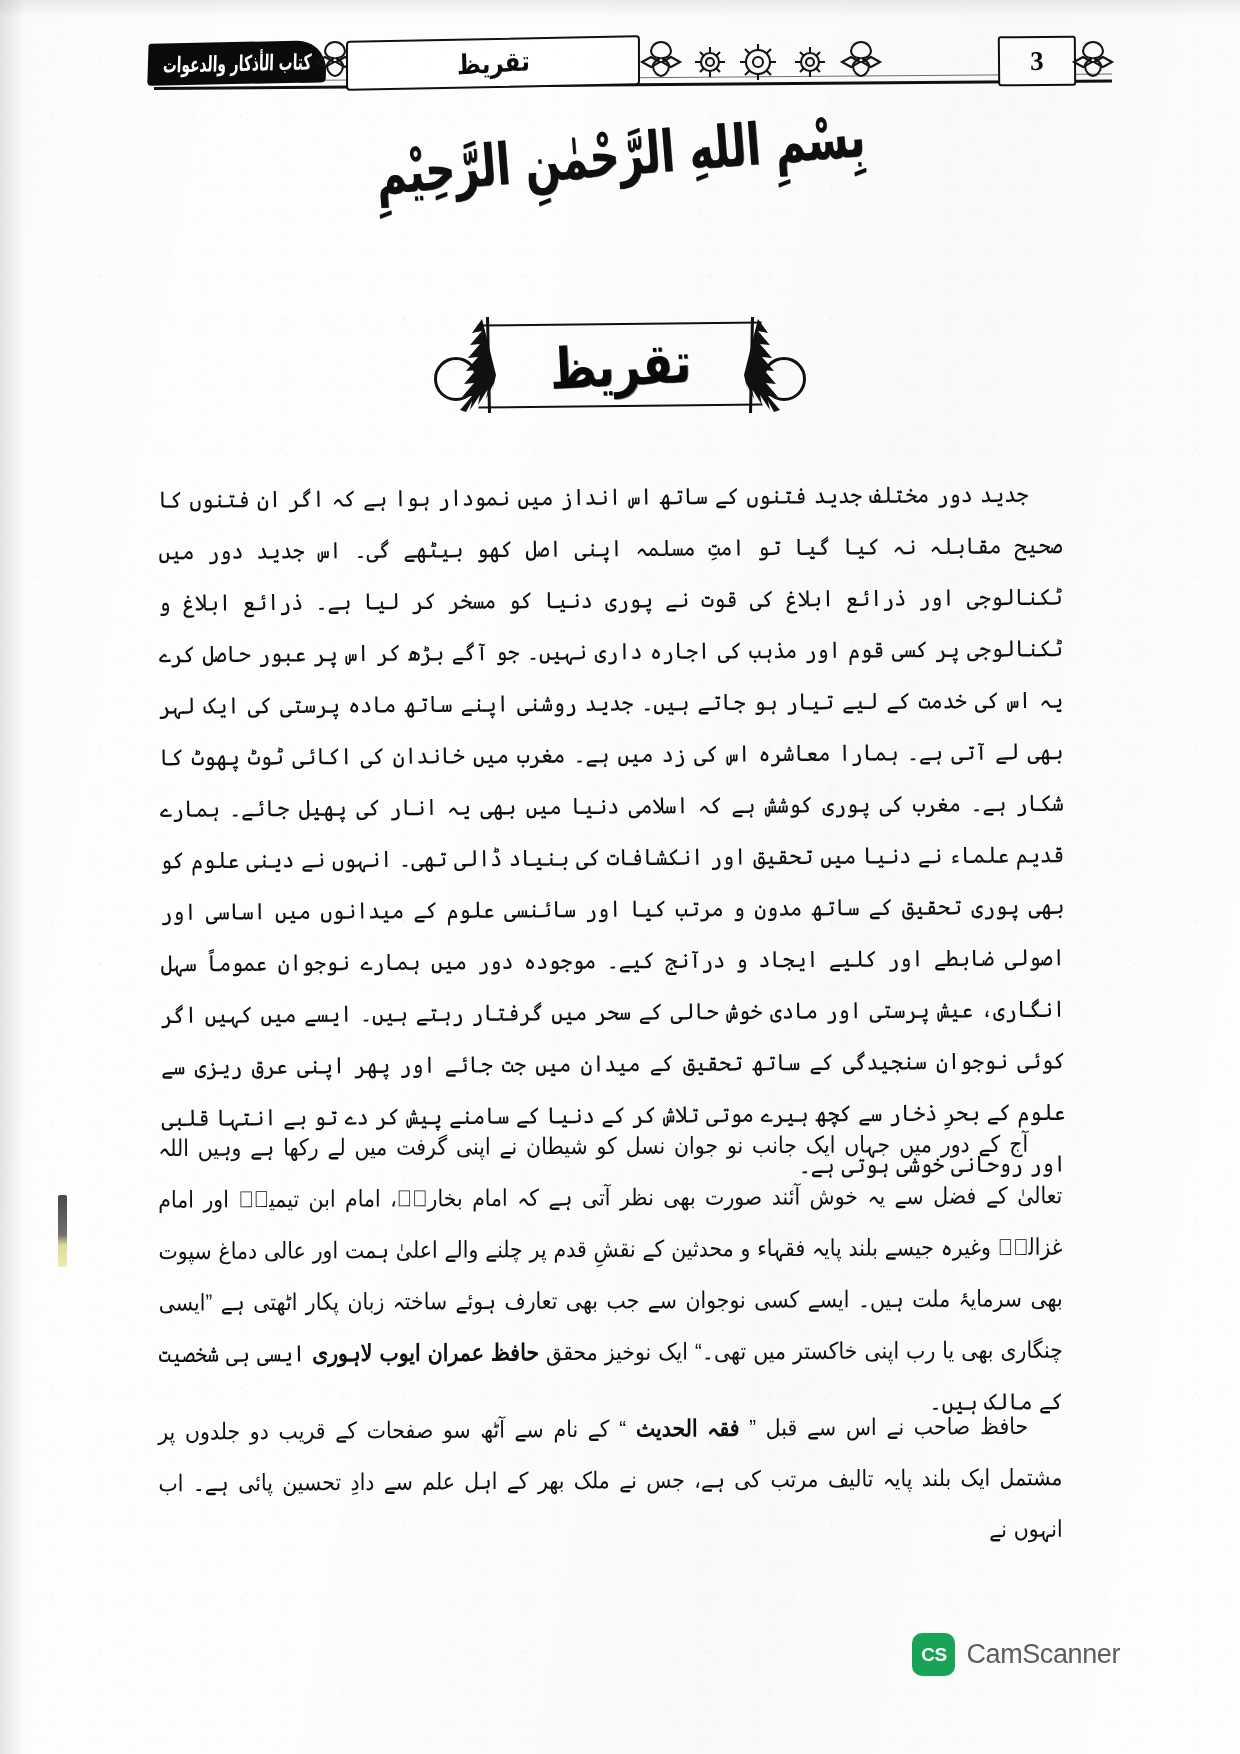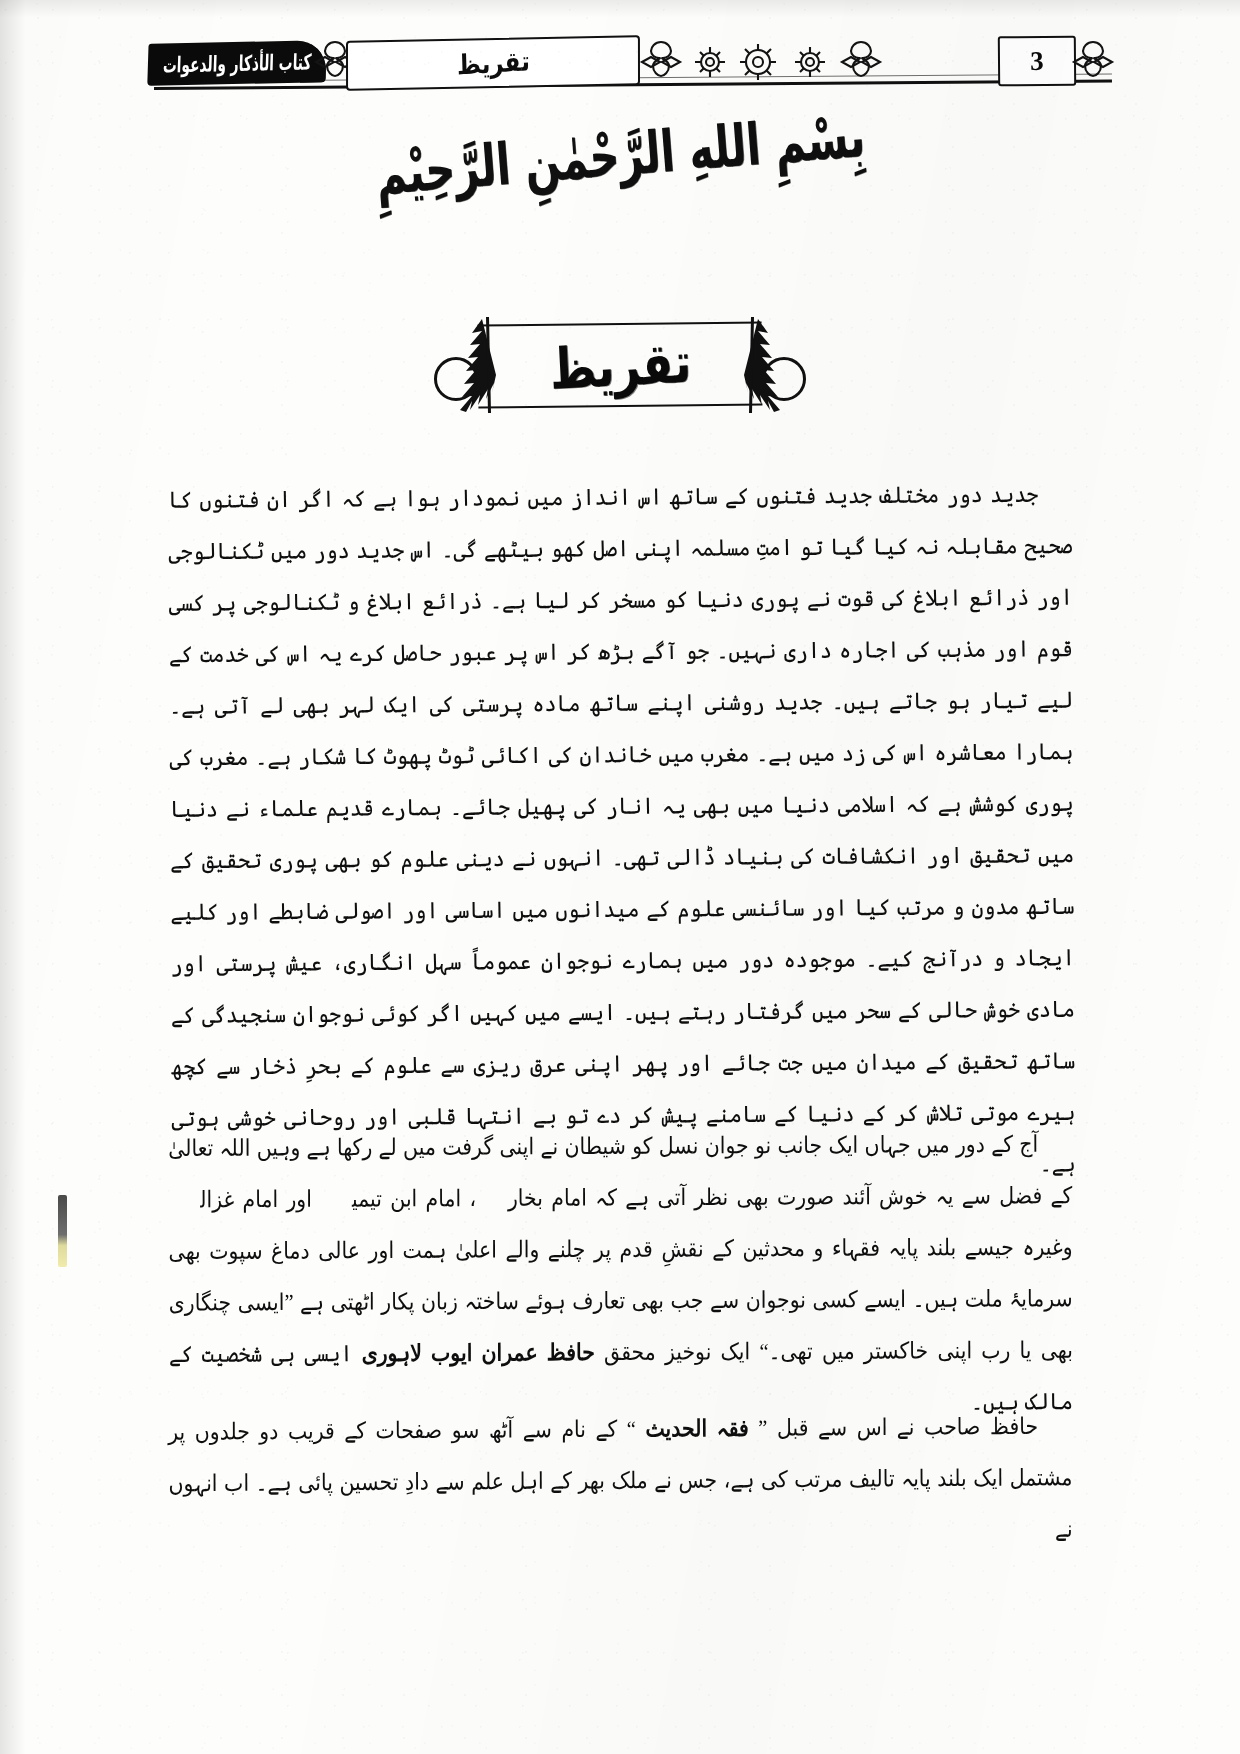--- a/index.html
+++ b/index.html
@@ -230,11 +230,11 @@
   .body-text {
     position: absolute;
     top: 468px;
-    left: 168px;
+    left: 158px;
     width: 904px;
     direction: rtl;
     text-align: justify;
-    font-family: Liberation Serif, serif;
+    font-family: Liberation Sans, sans-serif;
     color: #0f0f0f;
   }
   .para {

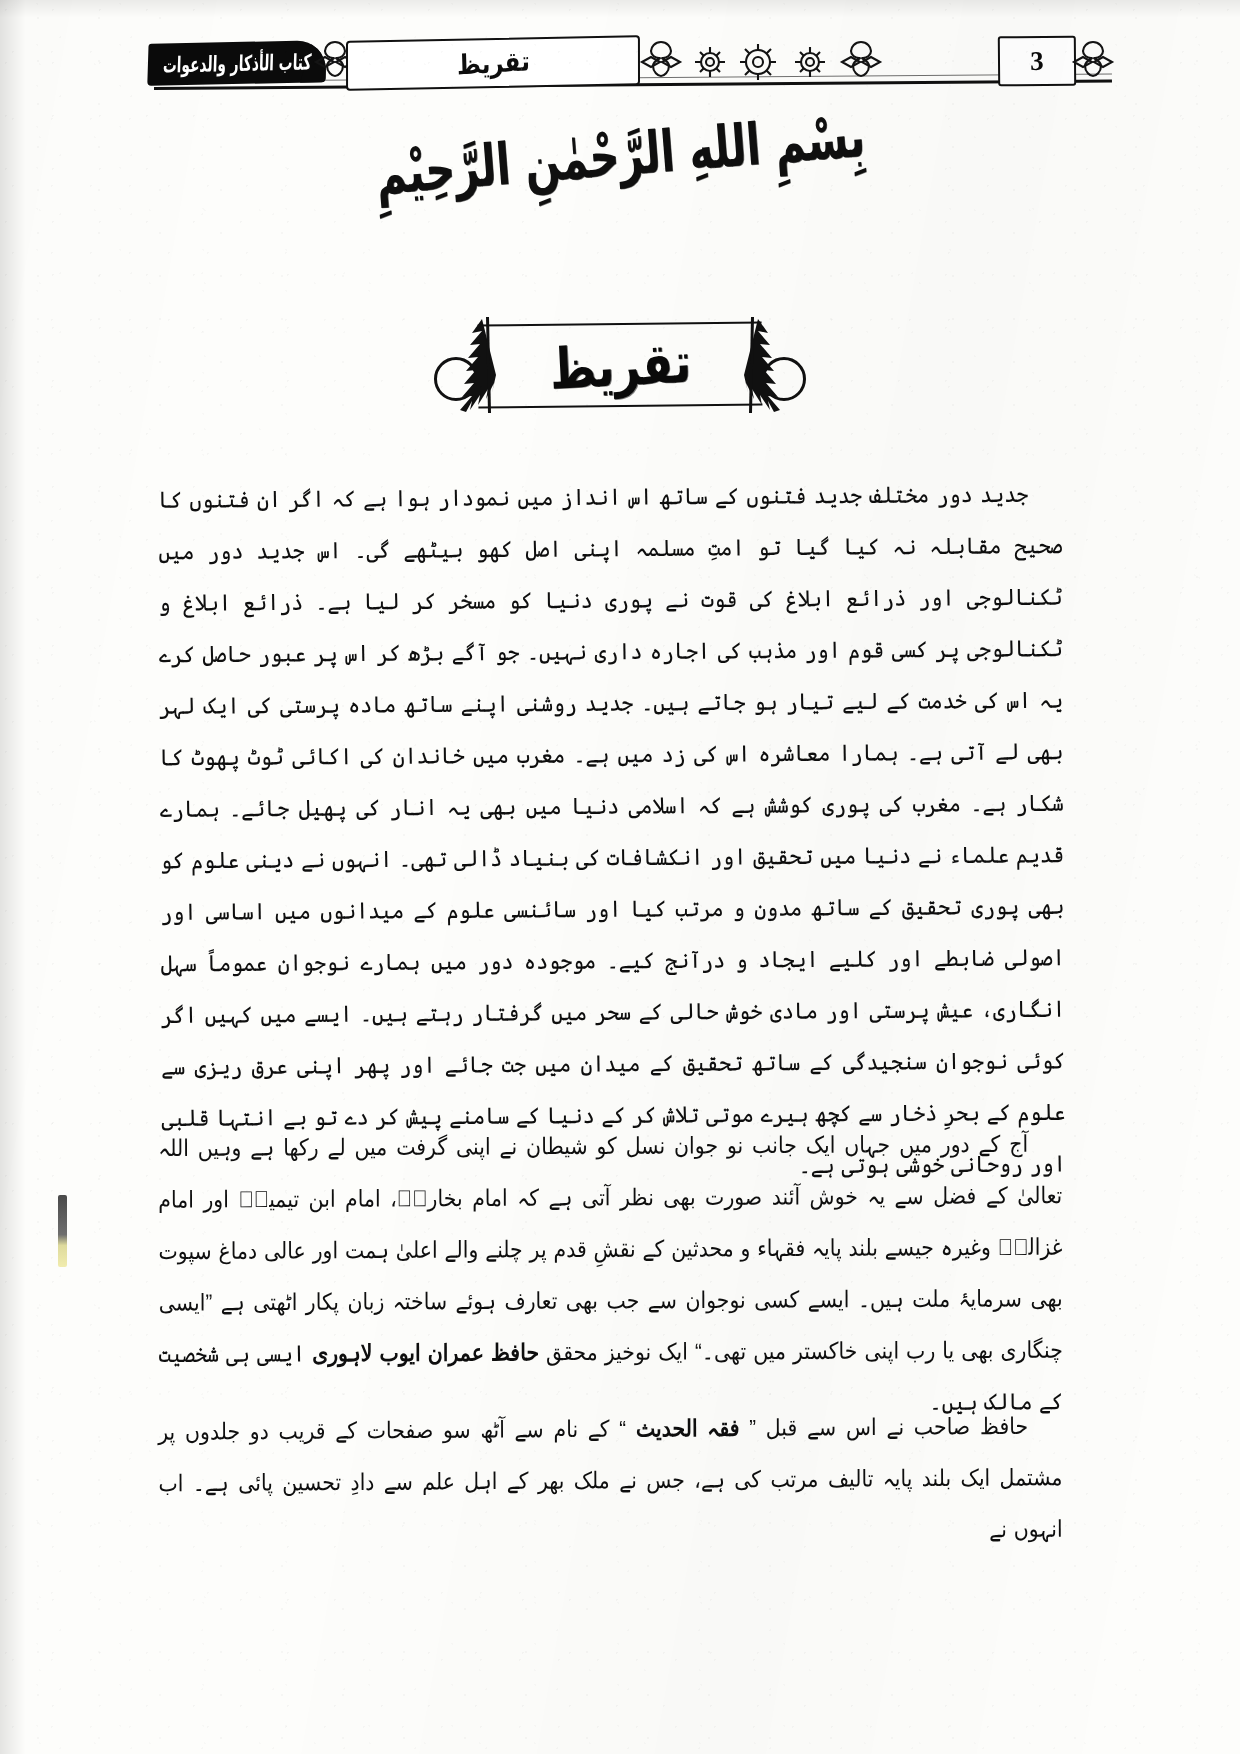--- a/index.html
+++ b/index.html
@@ -394,6 +394,10 @@
     <p class="para skew-a"><span>حافظ صاحب نے اس سے قبل ” </span><span class="bold">فقہ الحدیث</span><span> “ کے نام سے آٹھ سو صفحات کے قریب دو جلدوں پر مشتمل ایک بلند پایہ تالیف مرتب کی ہے، جس نے ملک بھر کے اہل علم سے دادِ تحسین پائی ہے۔ اب انہوں نے</span></p>
   </div>
 
+  <div class="camscanner">
+    <span class="cs-badge">CS</span>
+    <span class="cs-text">CamScanner</span>
+  </div>
 
   <div class="spine-mark"></div>
   <div class="scan-noise"></div>

